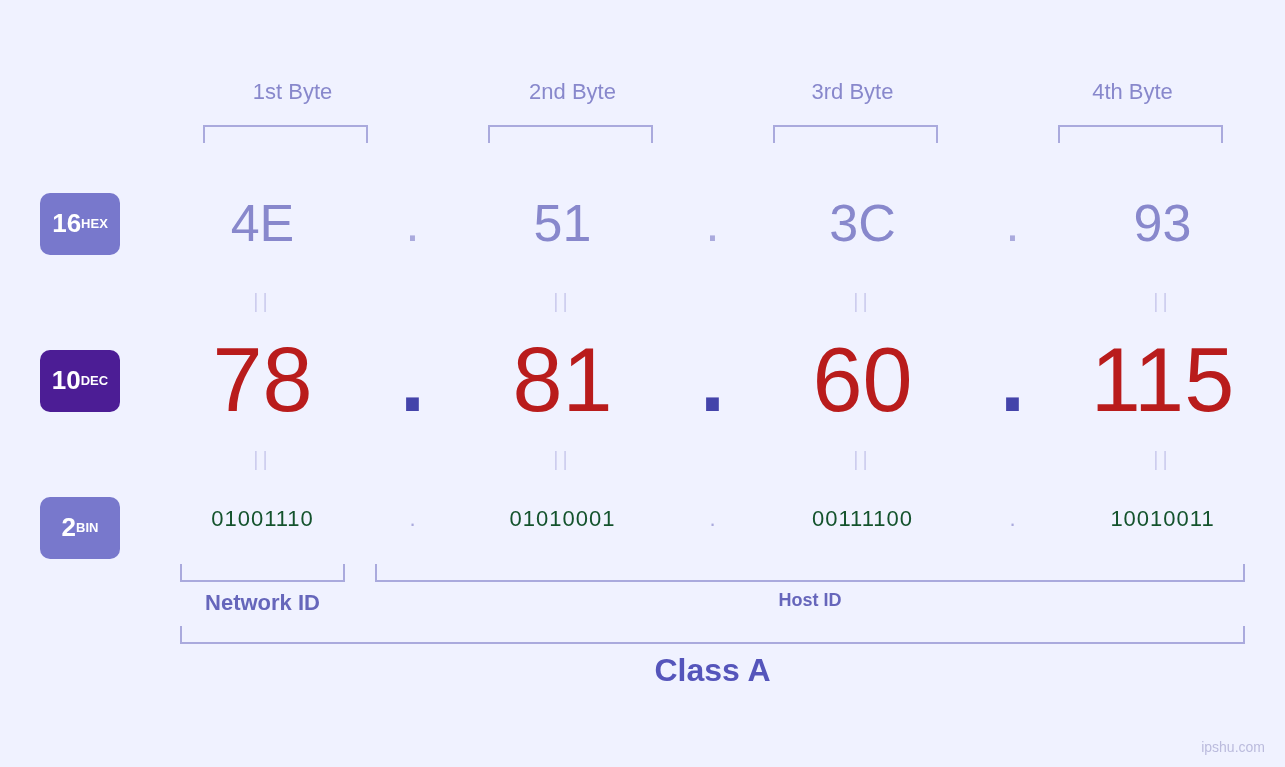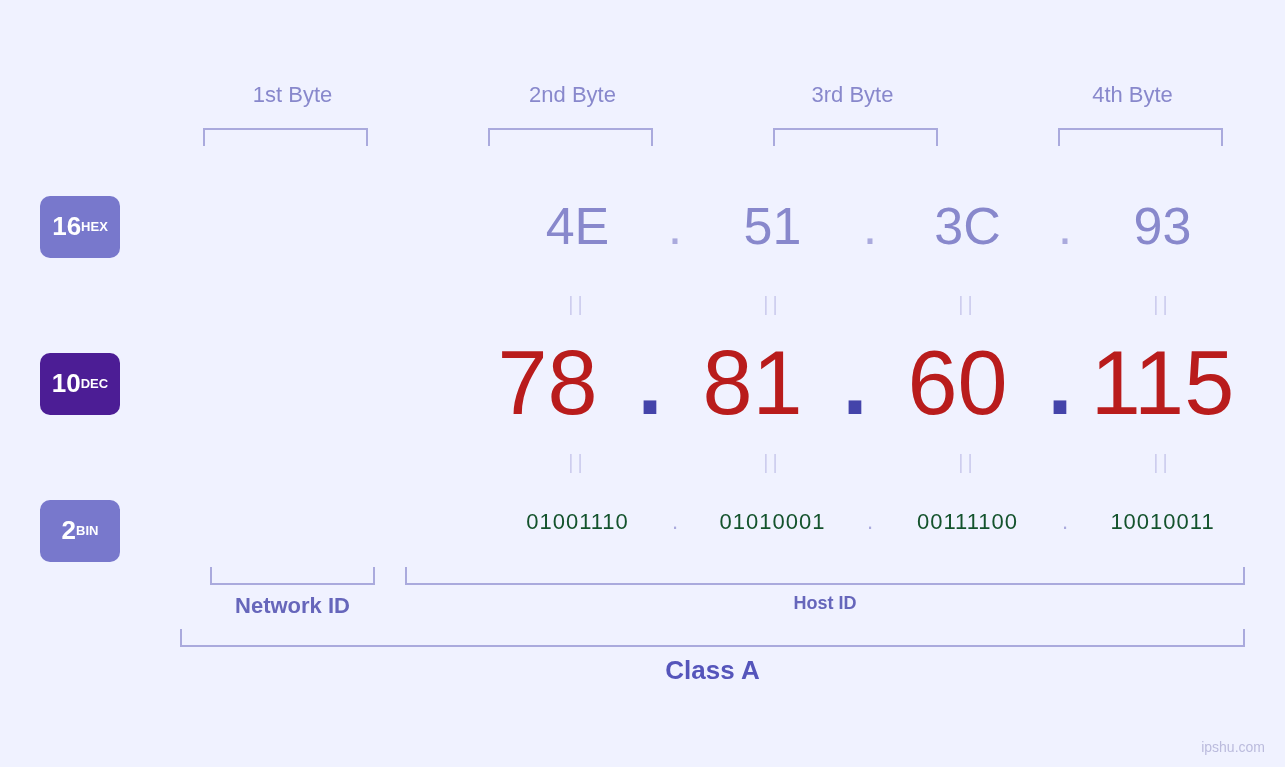--- a/index.html
+++ b/index.html
@@ -265,8 +265,9 @@
     .row-with-dots {
       display: flex;
       align-items: center;
-      justify-content: flex-end;
-      width: 100%;
+      justify-content: space-between;
+      width: 100%;
+      gap: 12px;
     }
 
     

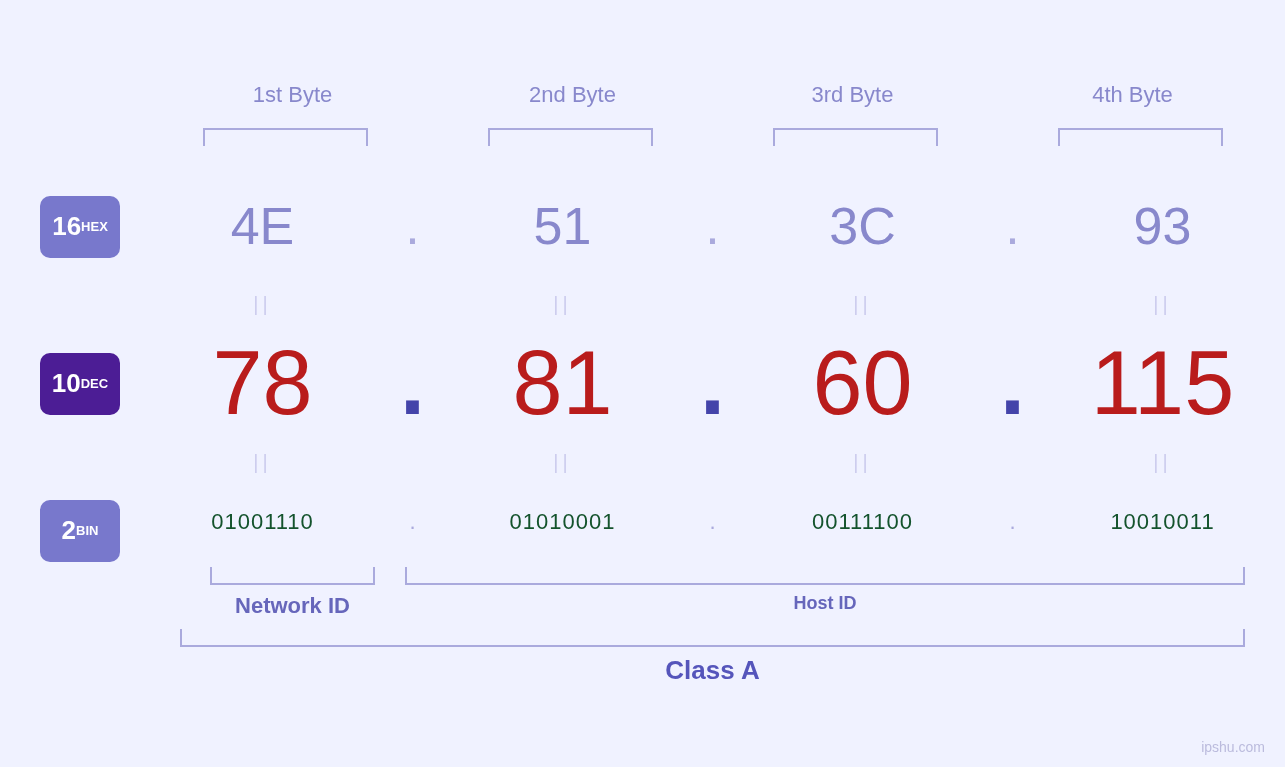--- a/index.html
+++ b/index.html
@@ -178,7 +178,6 @@
       width: 100%;
       display: flex;
       margin-top: 5px;
-      gap: 30px;
     }
 
     .bottom-space {

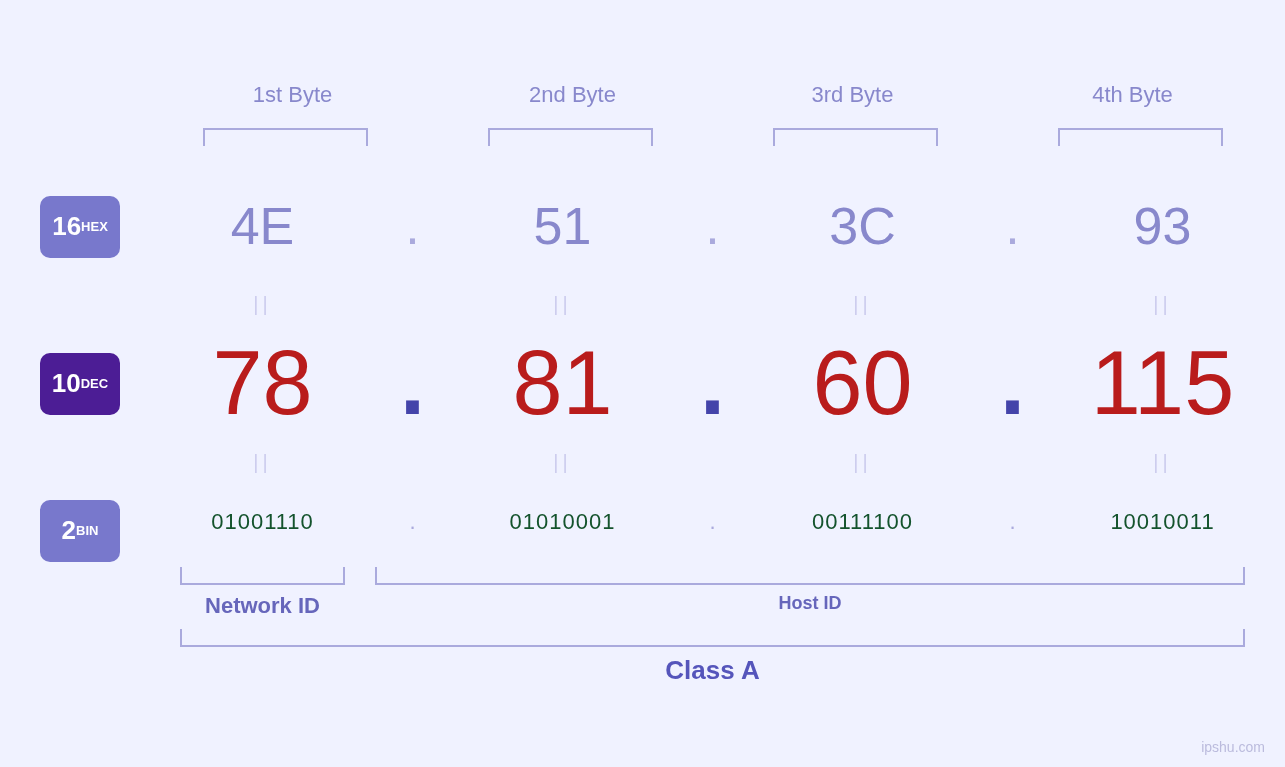--- a/index.html
+++ b/index.html
@@ -226,7 +226,7 @@
 
     .class-label {
       color: #5555bb;
-      font-size: 26px;
+      font-size: 32px;
       font-weight: bold;
       text-align: center;
       margin-top: 8px;

